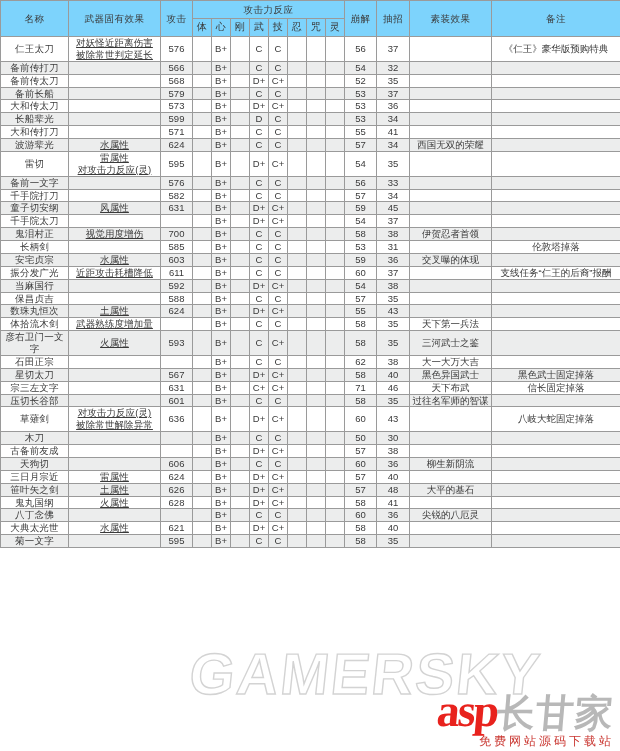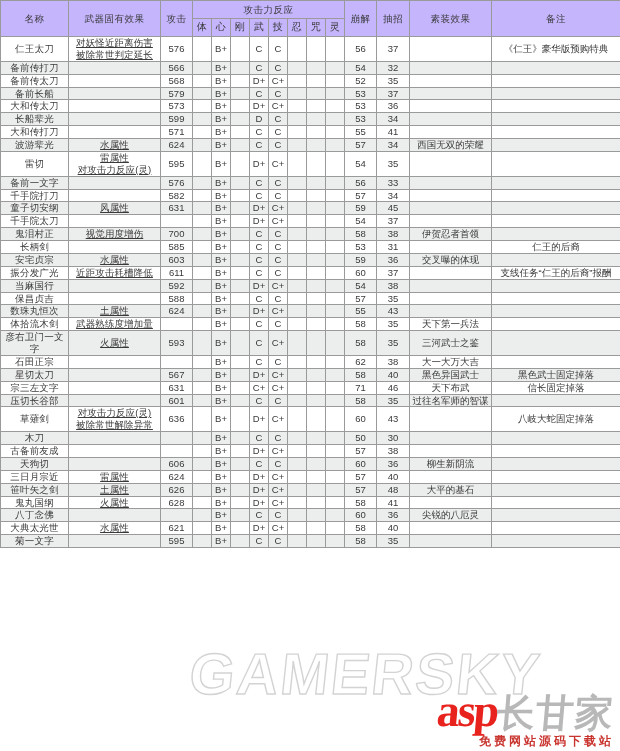--- a/index.html
+++ b/index.html
@@ -29,7 +29,7 @@
     overflow:hidden;
   }
   thead th{
-    background:#c4b5fd;
+    background:#7dd3fc;
     color:#ffffff;
     font-size:10px;
     letter-spacing:.5px;

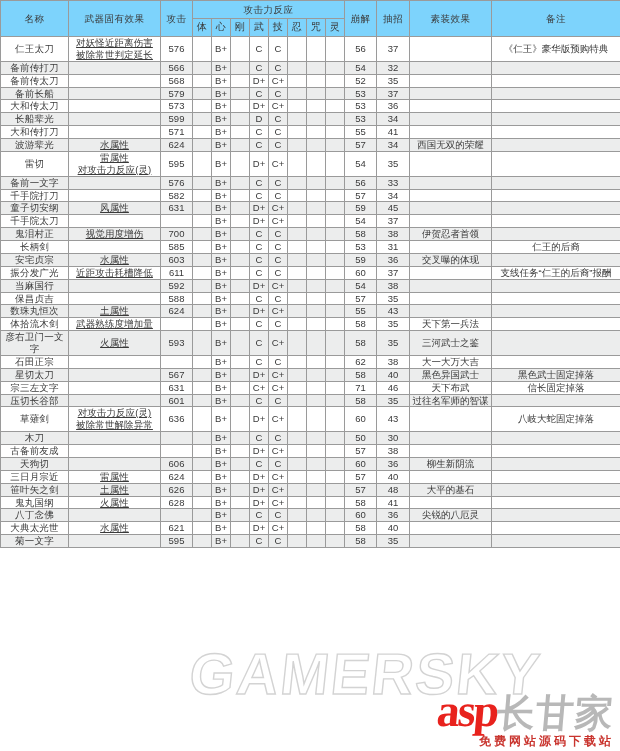--- a/index.html
+++ b/index.html
@@ -388,7 +388,7 @@
           <td class="num">53</td>
           <td class="num">31</td>
           <td class="suit"></td>
-          <td class="note">仁王的后裔</td>
+          <td class="note">伦敦塔掉落</td>
         </tr>
         <tr class="alt">
           <td class="name">安宅贞宗</td>

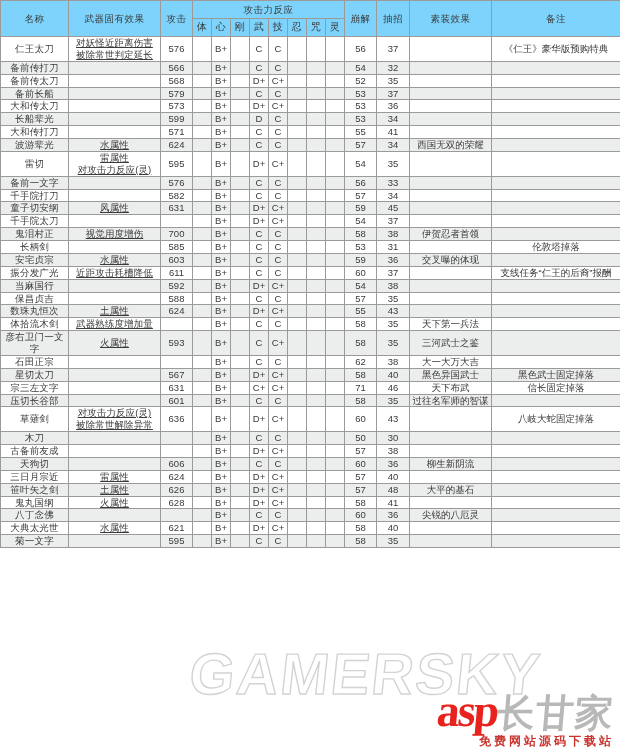--- a/index.html
+++ b/index.html
@@ -84,7 +84,7 @@
   }
   .wm-asp .sub{
     display:block;font-size:12px;color:#c9342e;margin-top:1px;
-    letter-spacing:3px;font-weight:bold;
+    letter-spacing:3px;font-weight:normal;
   }
 </style>
 </head>

